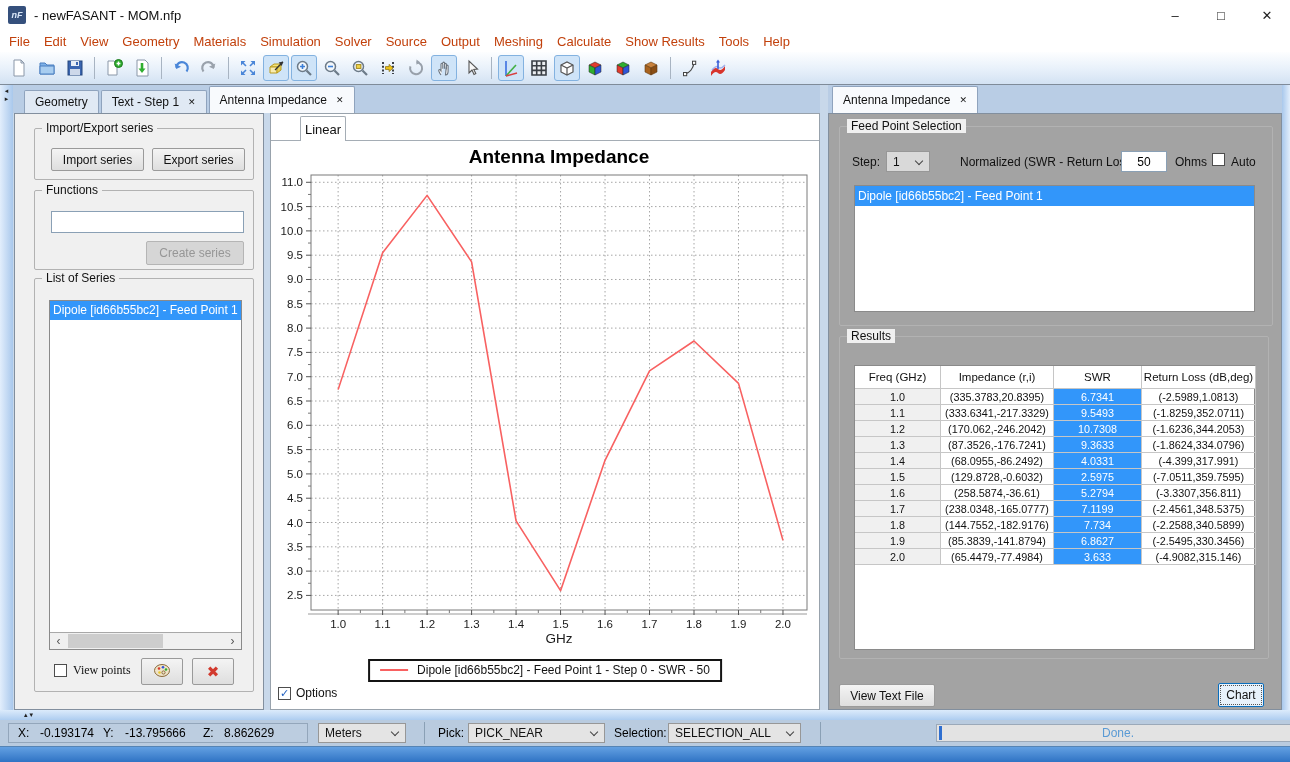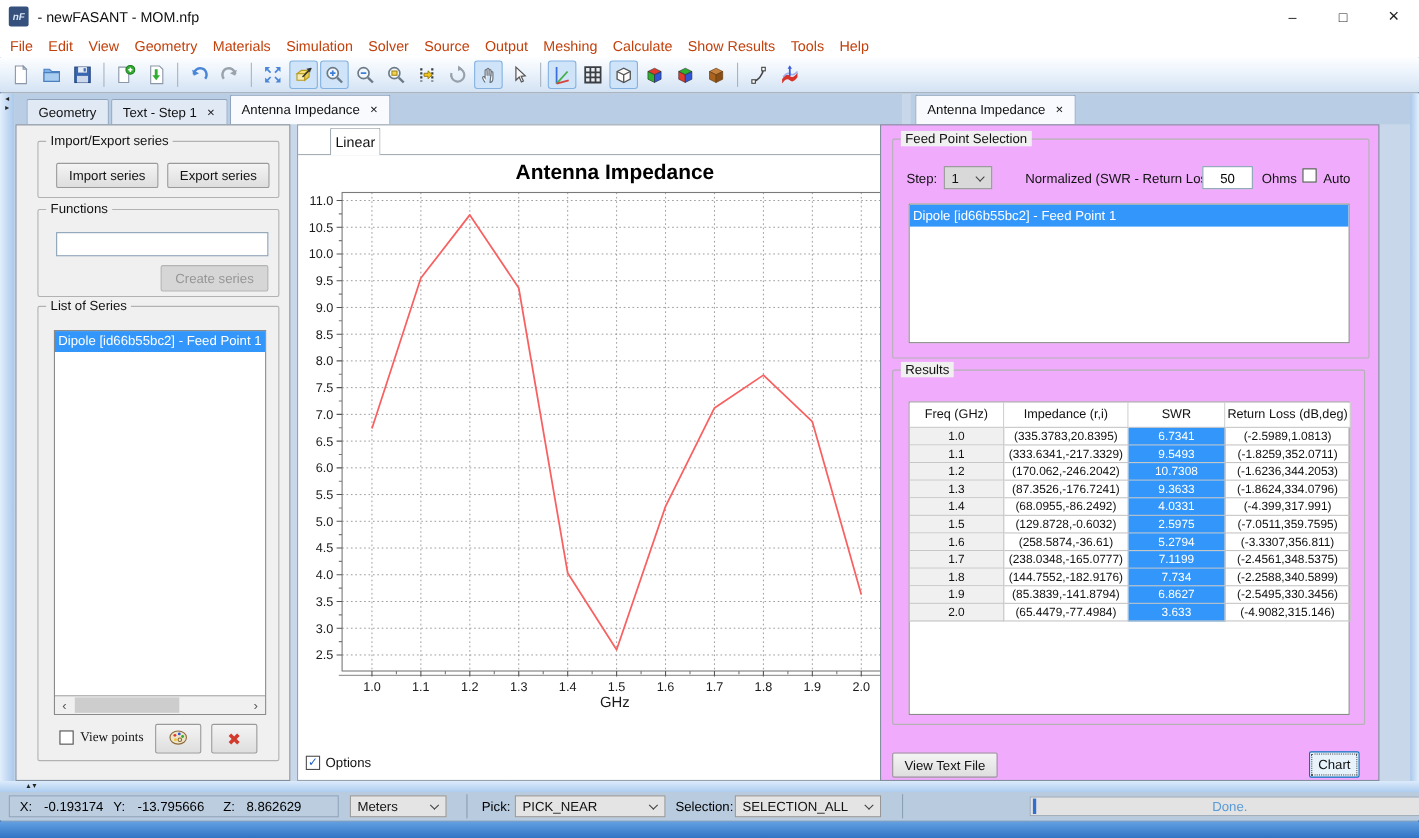--- a/index.html
+++ b/index.html
@@ -39,7 +39,7 @@
   .panel { position:absolute; top:28px; height:597px; }
   .left-panel { left:14px; width:250px; background:#f0f0f0; border:1px solid #828f9e; }
   .chart-panel { left:270px; width:550px; background:#ffffff; border:1px solid #98a2ac; }
-  .right-panel { left:800px; width:454px; background:#f0abfc; border:1px solid #828f9e; }
+  .right-panel { left:828px; width:454px; background:#a3a3a3; border:1px solid #828f9e; }
 
   
   .gbox { position:absolute; border:1px solid #b2b2b2; border-radius:2px; }

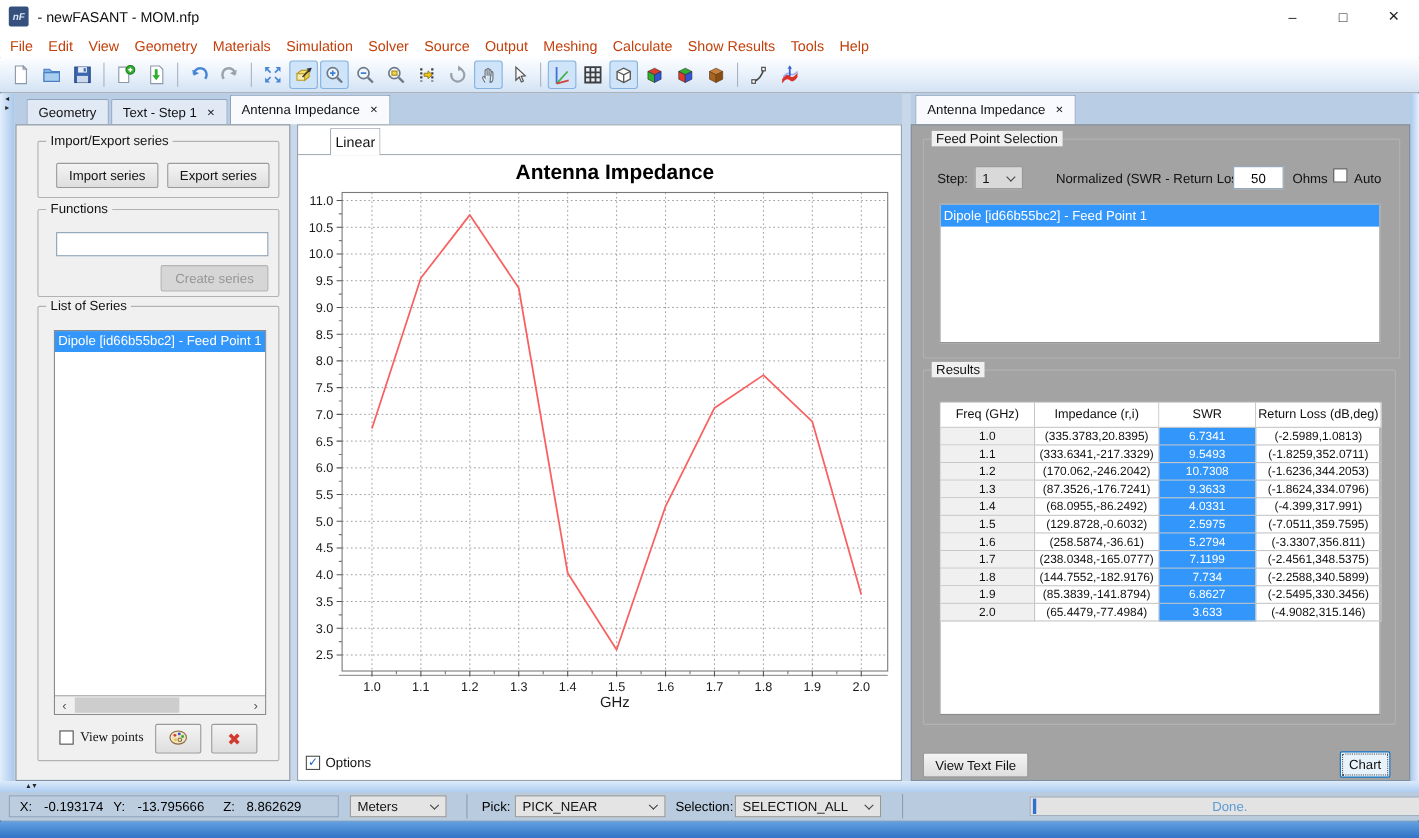--- a/index.html
+++ b/index.html
@@ -484,6 +484,10 @@
           <text x="286" y="502" text-anchor="middle" font-size="13.5" fill="#1a1a1a">GHz</text>
           <polyline points="65.13542600896864,248.62754189944135 109.6197309417041,111.79938547486029 154.1040358744395,54.3745251396648 198.58834080717494,120.83960893854743 243.07264573991034,379.90519553072625 287.5569506726458,449.6801675977654 332.0412556053813,319.33083798882683 376.5255605381167,229.8763687150838 421.0098654708521,200.02905027932962 465.49417040358753,242.37715083798884 509.97847533632296,399.35139664804467" fill="none" stroke="#f86161" stroke-width="1.6" stroke-linejoin="round"></polyline>
         </svg>
+      <div class="legend">
+        <span class="legend-line"></span>
+        <span>Dipole [id66b55bc2] - Feed Point 1 - Step 0 - SWR - 50</span>
+      </div>
       <div class="options-row">
         <span class="cb" id="cb-options">✓</span>
         <span>Options</span>

